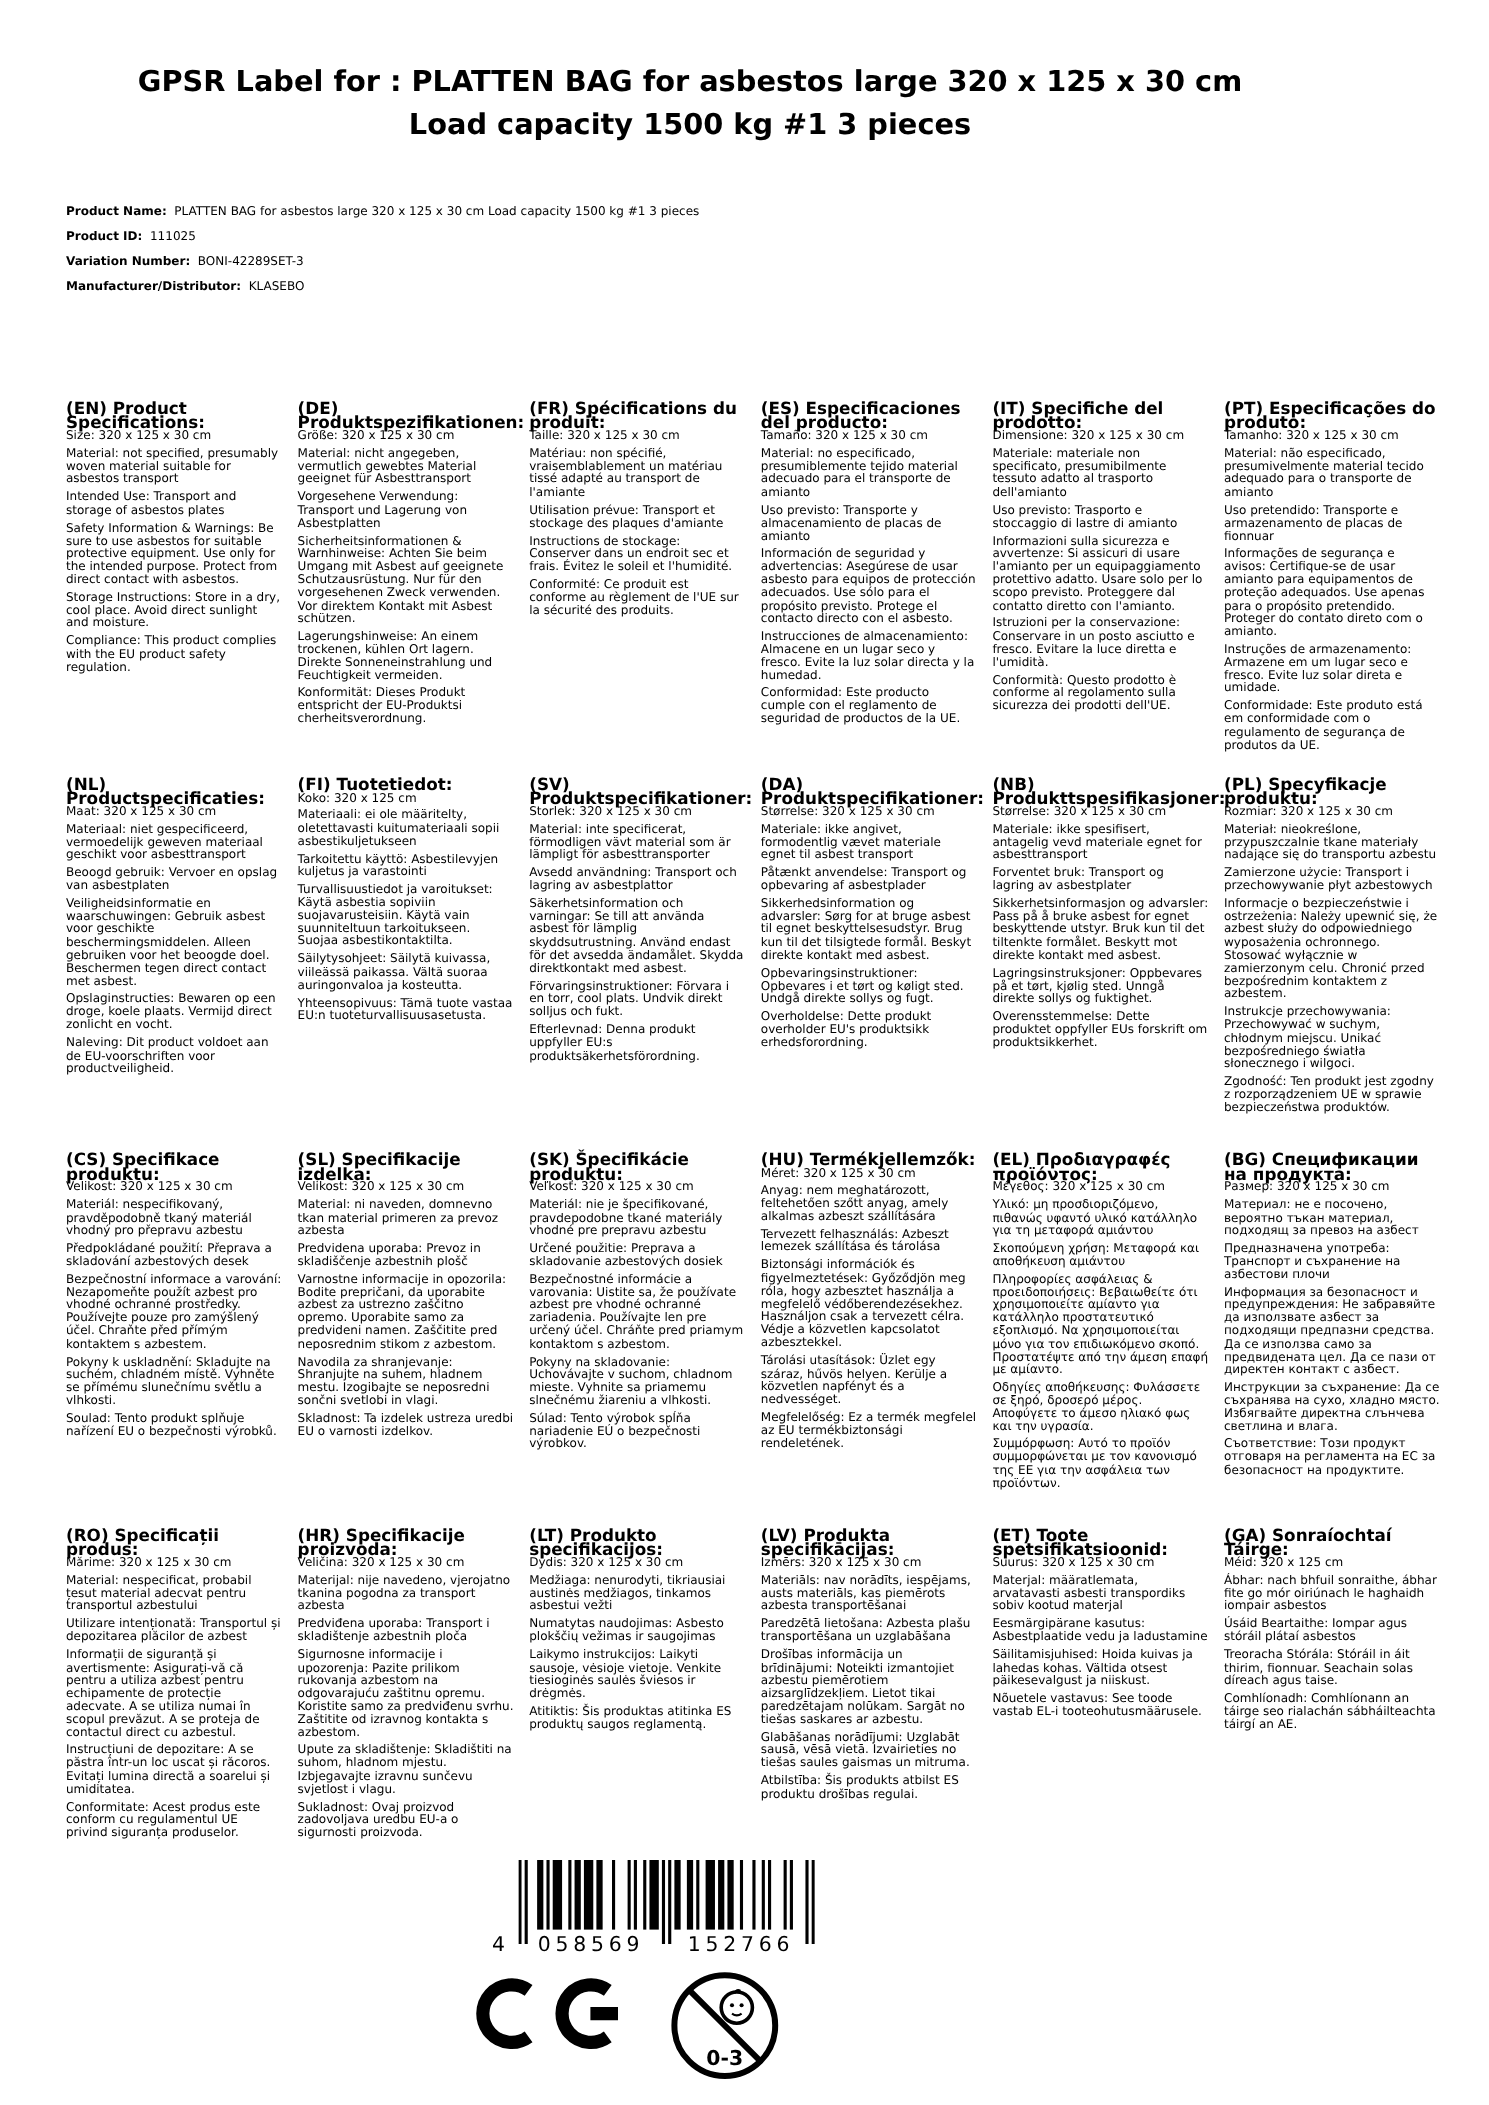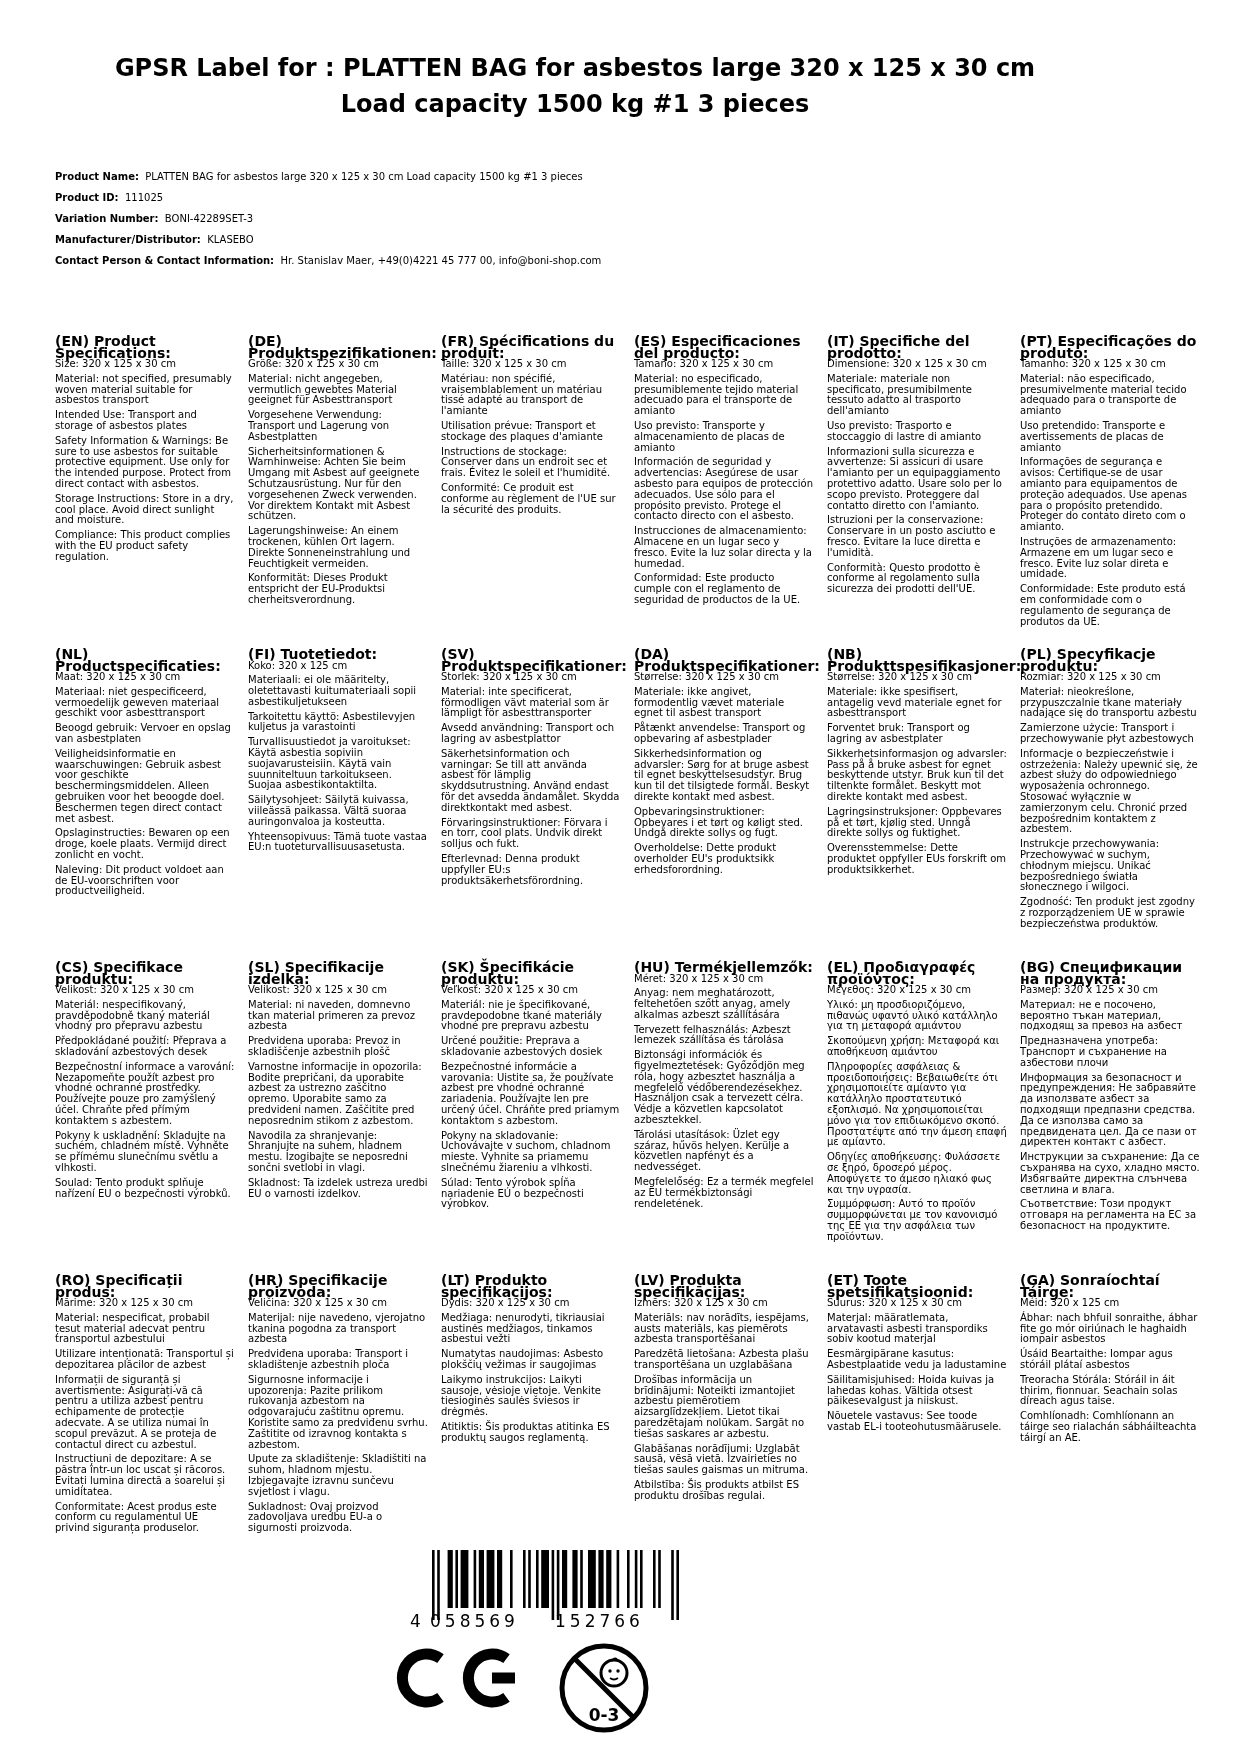--- a/index.html
+++ b/index.html
@@ -46,7 +46,6 @@
       <div class="info-line"><span class="lbl">Product ID:</span><span class="val">&nbsp; 111025</span></div>
       <div class="info-line"><span class="lbl">Variation Number:</span><span class="val">&nbsp; BONI-42289SET-3</span></div>
       <div class="info-line"><span class="lbl">Manufacturer/Distributor:</span><span class="val">&nbsp; KLASEBO</span></div>
-      <div class="info-line"><span class="lbl">Contact Person &amp; Contact Information:</span><span class="val">&nbsp; Hr. Stanislav Maer, +49(0)4221 45 777 00, info@boni-shop.com</span></div>
     </div>
 
   <div class="lang-grid" id="lang-grid">

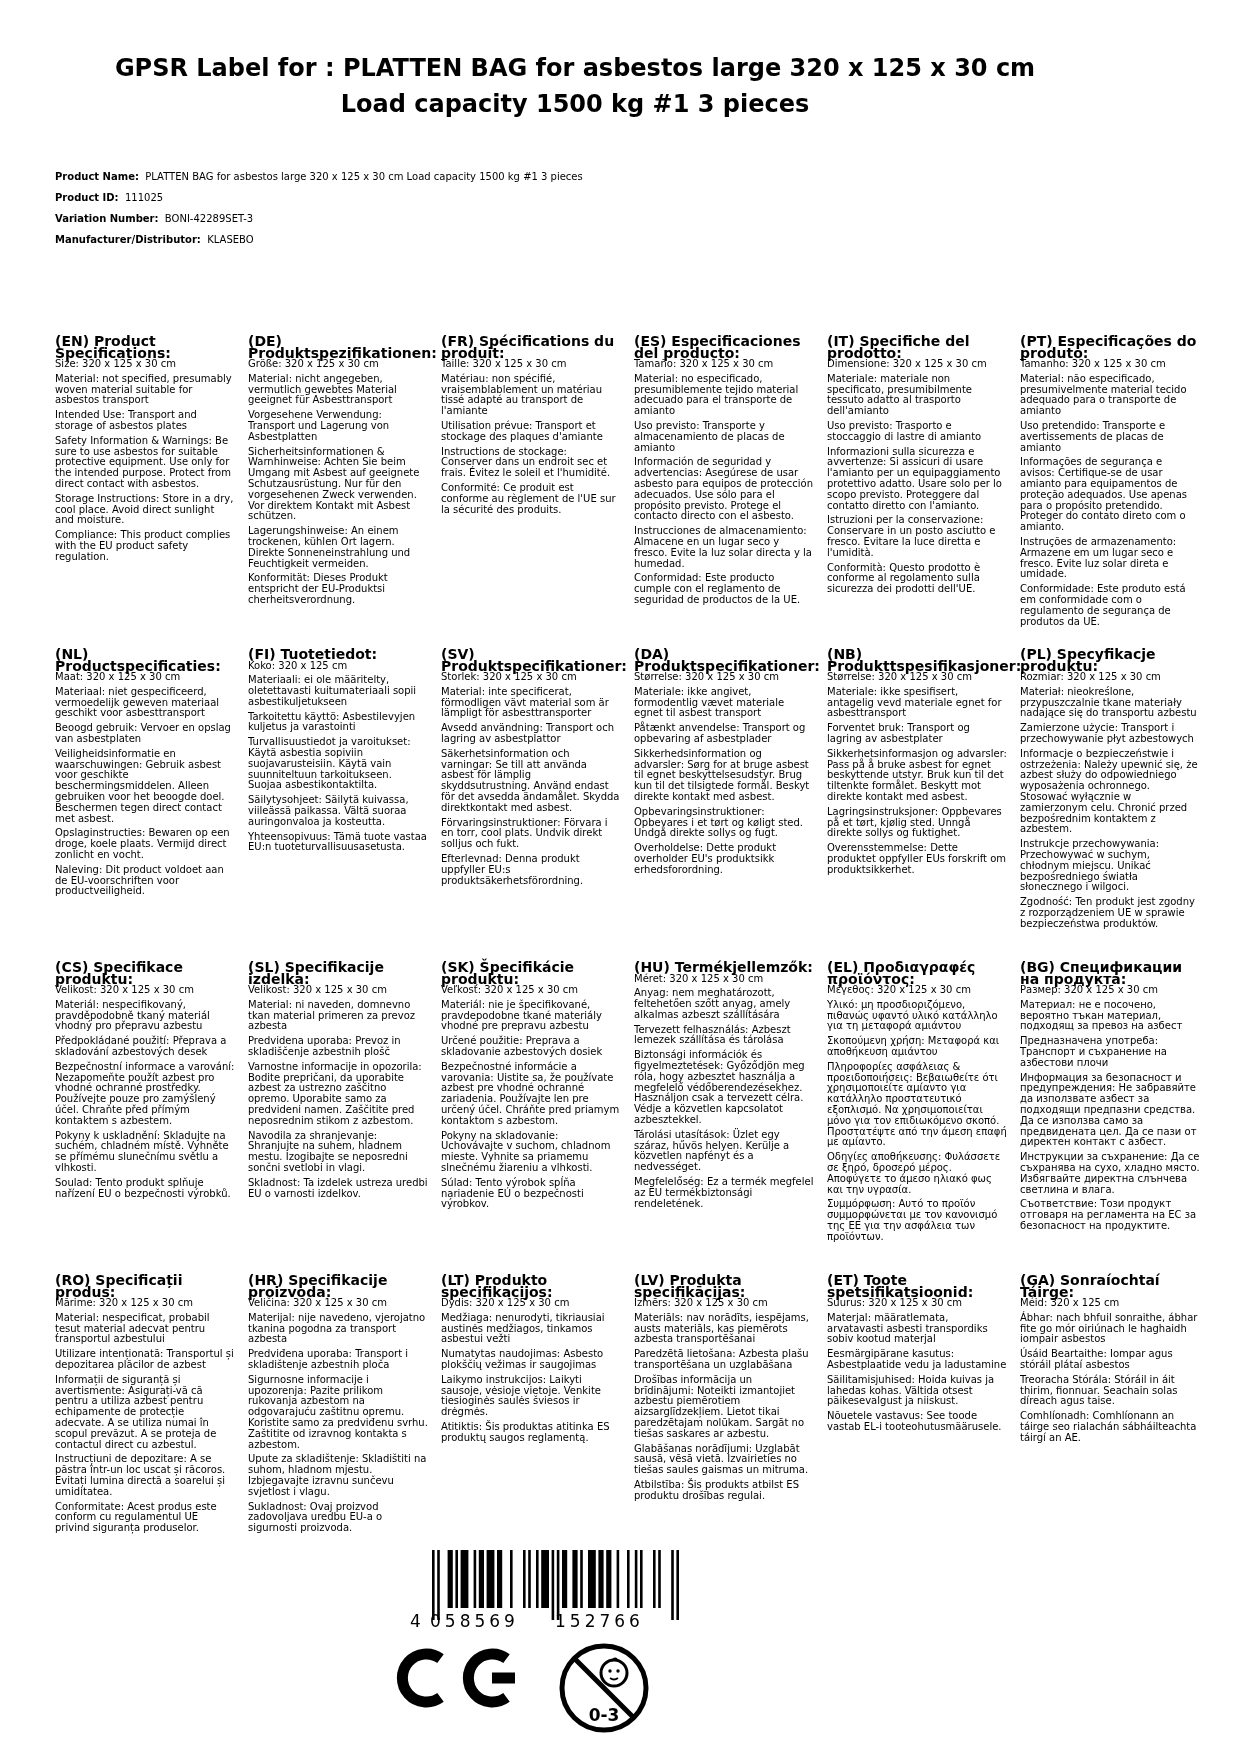--- a/index.html
+++ b/index.html
@@ -97,7 +97,7 @@
         <div class="lang-header">(PT) Especificações do produto:</div>
         <p class="size-line">Tamanho: 320 x 125 x 30 cm</p>
         <p>Material: não especificado, presumivelmente material tecido adequado para o transporte de amianto</p>
-        <p>Uso pretendido: Transporte e avertissements de placas de amianto</p>
+        <p>Uso pretendido: Transporte e armazenamento de placas de fionnuar</p>
         <p>Informações de segurança e avisos: Certifique-se de usar amianto para equipamentos de proteção adequados. Use apenas para o propósito pretendido. Proteger do contato direto com o amianto.</p>
         <p>Instruções de armazenamento: Armazene em um lugar seco e fresco. Evite luz solar direta e umidade.</p>
         <p>Conformidade: Este produto está em conformidade com o regulamento de segurança de produtos da UE.</p>

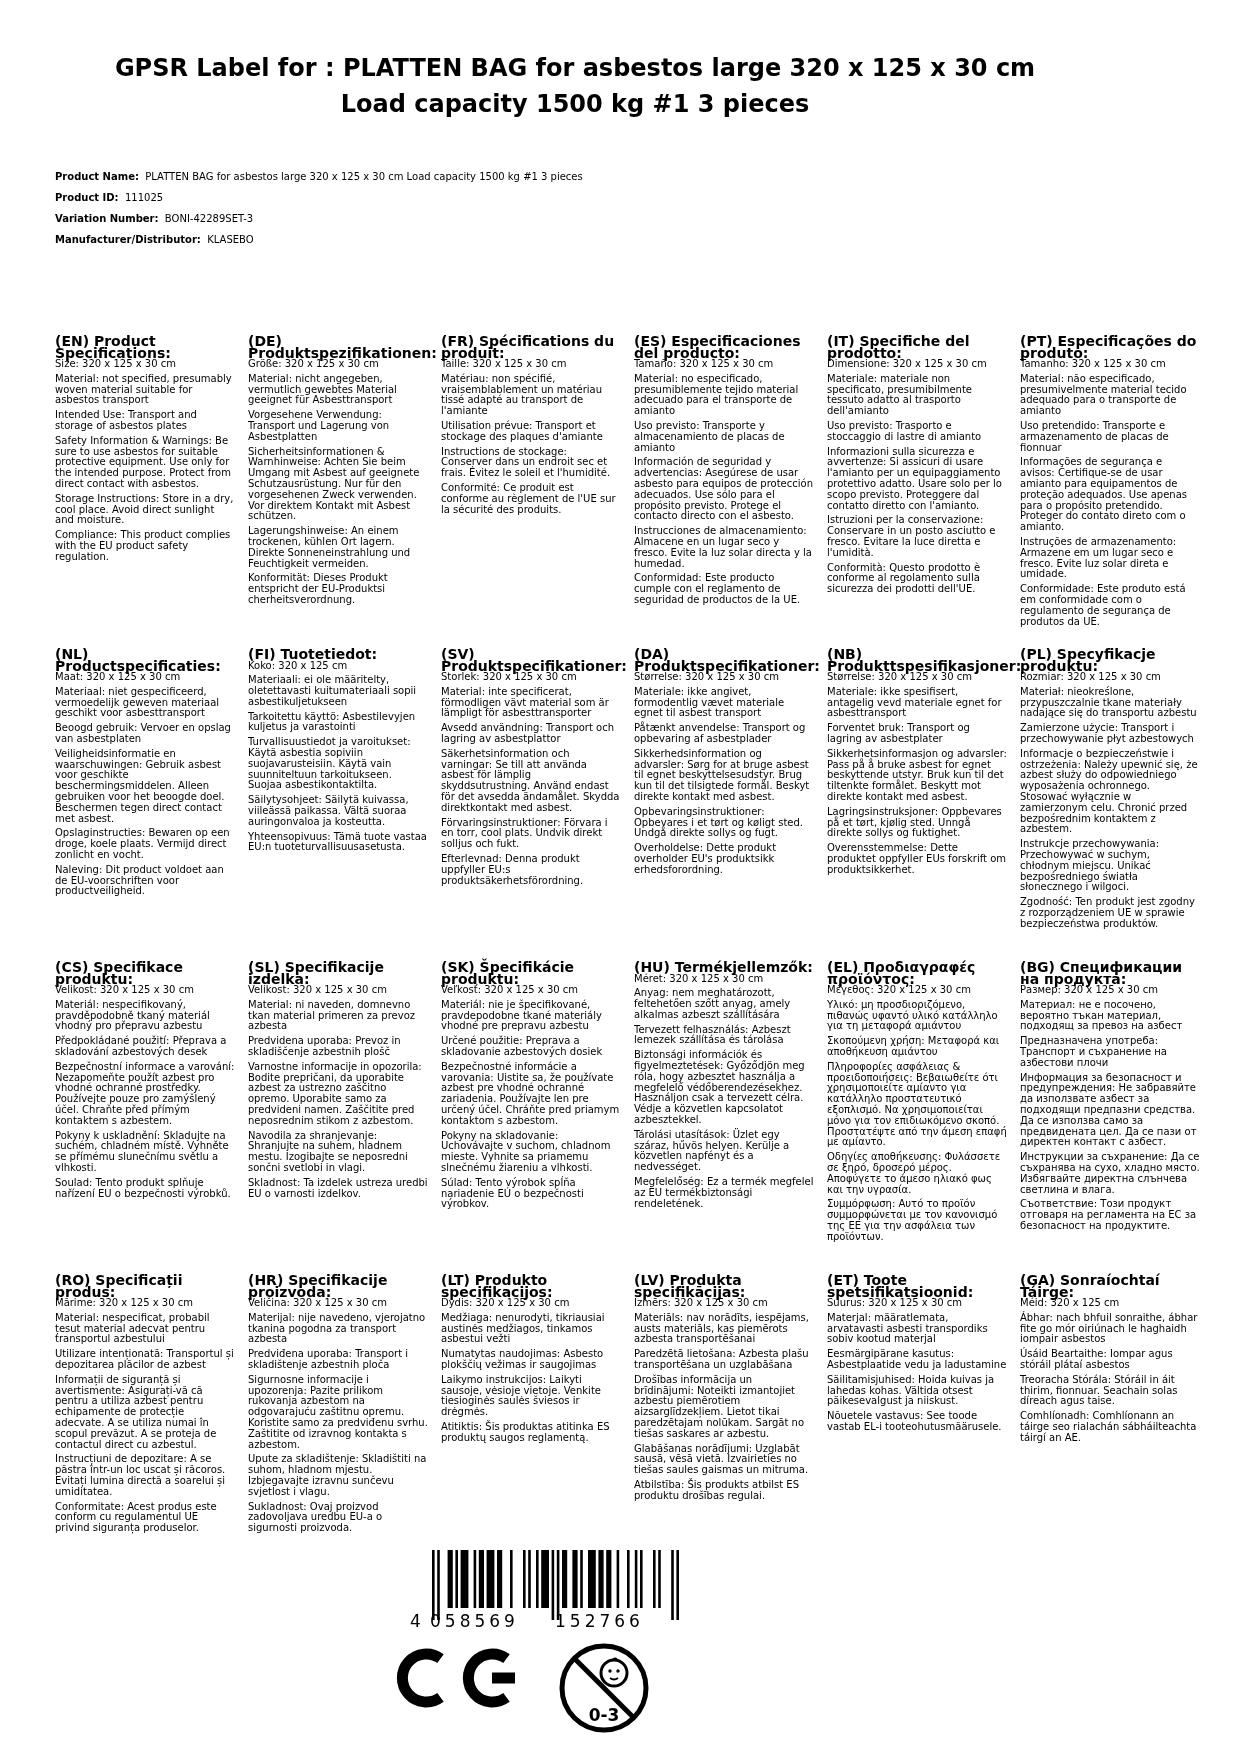--- a/index.html
+++ b/index.html
@@ -26,7 +26,7 @@
   .barcode-digits{display:flex;margin-top:-10px;font-size:17px;line-height:18px;
                   font-family:"DejaVu Sans",sans-serif;}
   .barcode-digits .lead{width:20px;text-align:left;}
-  .barcode-digits .grp{flex:1;text-align:left;letter-spacing:4px;}
+  .barcode-digits .grp{flex:1;text-align:center;letter-spacing:4px;}
 
   .ce-mark{position:absolute;left:396px;top:1648px;}
   .age-warning{position:absolute;left:556px;top:1640px;}

